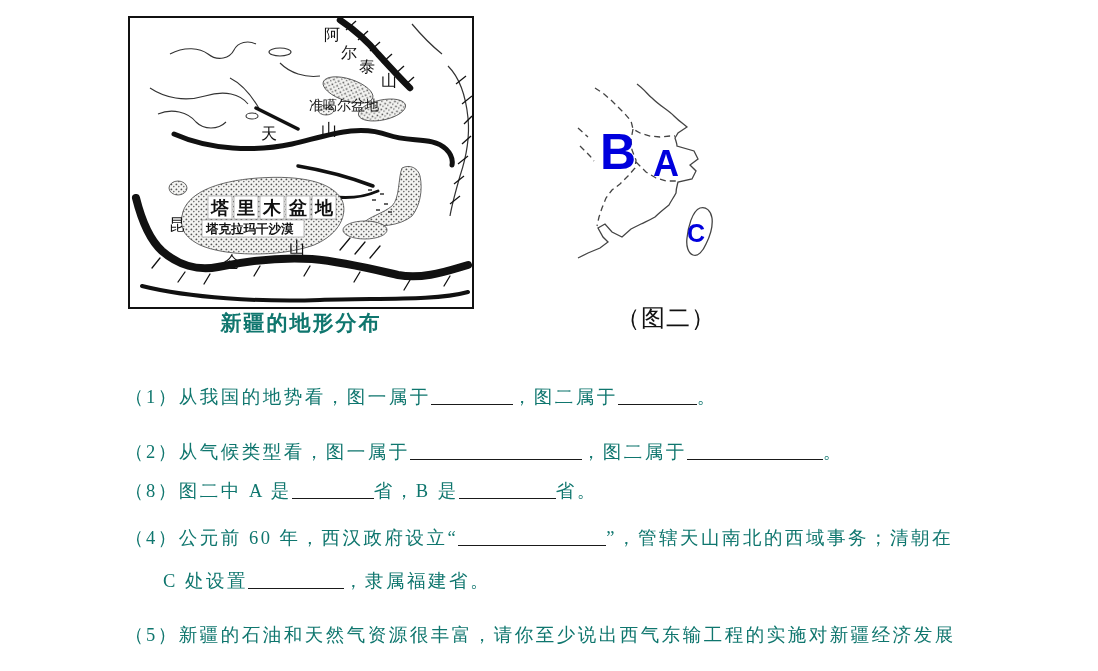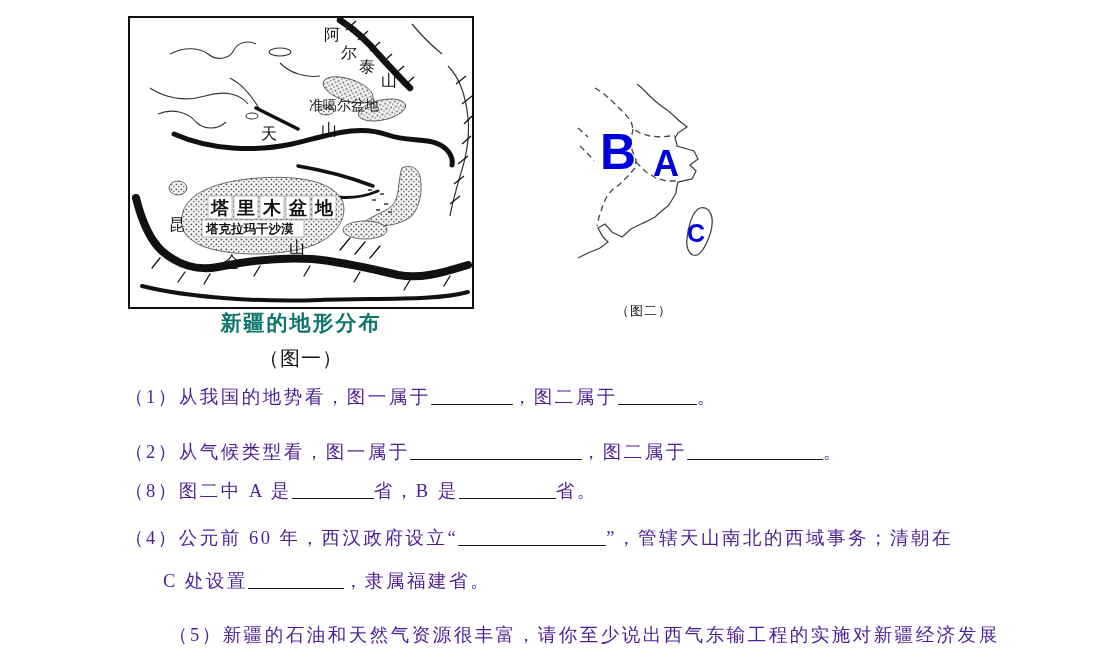--- a/index.html
+++ b/index.html
@@ -23,7 +23,7 @@
   .letter-b{left:600px;top:127px;font-size:50px;}
   .letter-a{left:653px;top:146px;font-size:36px;}
   .letter-c{left:687px;top:221px;font-size:25px;}
-  .fig2-cap{position:absolute;left:616px;top:302px;font-size:13px;letter-spacing:1px;color:#111;}
+  .fig2-cap{position:absolute;left:616px;top:302px;font-size:24px;letter-spacing:1px;color:#111;}
 
   
   .q-line{position:absolute;left:125px;white-space:nowrap;font-size:18.5px;

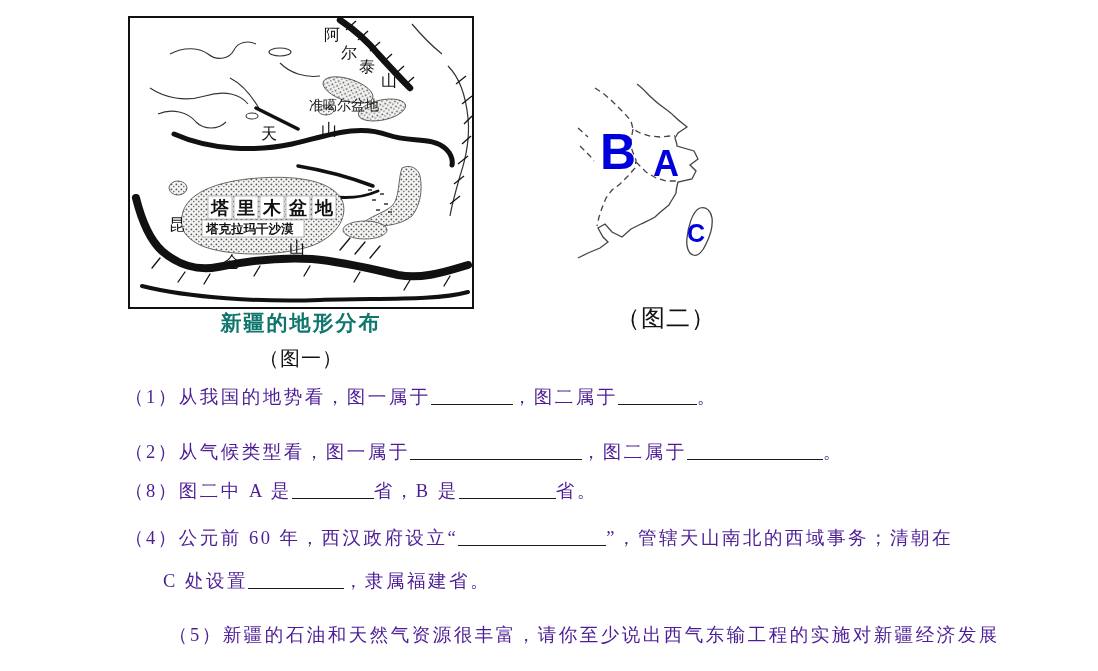--- a/index.html
+++ b/index.html
@@ -170,7 +170,6 @@
   </div>
 
   <div class="fig1-title">新疆的地形分布</div>
-  <div class="fig1-cap">（图一）</div>
 
   <svg class="map2" viewBox="0 0 220 235">
 

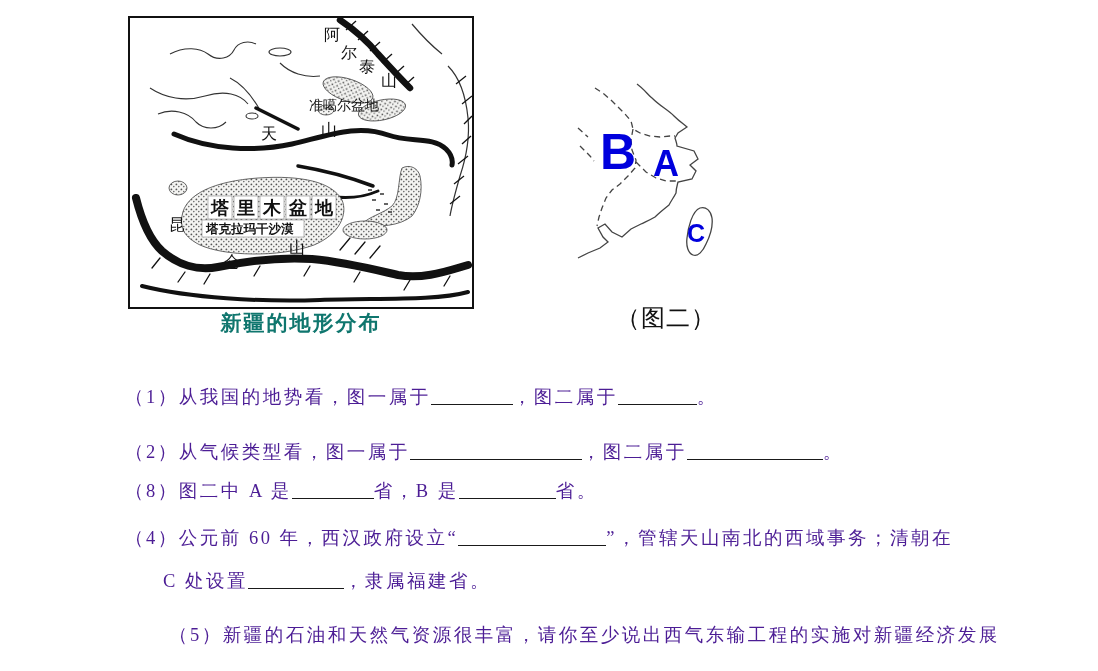--- a/index.html
+++ b/index.html
@@ -27,7 +27,7 @@
 
   
   .q-line{position:absolute;left:125px;white-space:nowrap;font-size:18.5px;
-        letter-spacing:2.5px;line-height:30px;color:#4c1d95;}
+        letter-spacing:2.5px;line-height:30px;color:#0f766e;}
   .q-indent{left:163px;}
   .q1{top:382px;} .q2{top:429px;margin-top:8px;} .q3{top:476px;} .q4{top:523px;} .q4b{top:566px;} .q5{top:620px;margin-left:44px;}
   .blank{display:inline-block;border-bottom:1.6px solid #1a1a1a;height:20px;

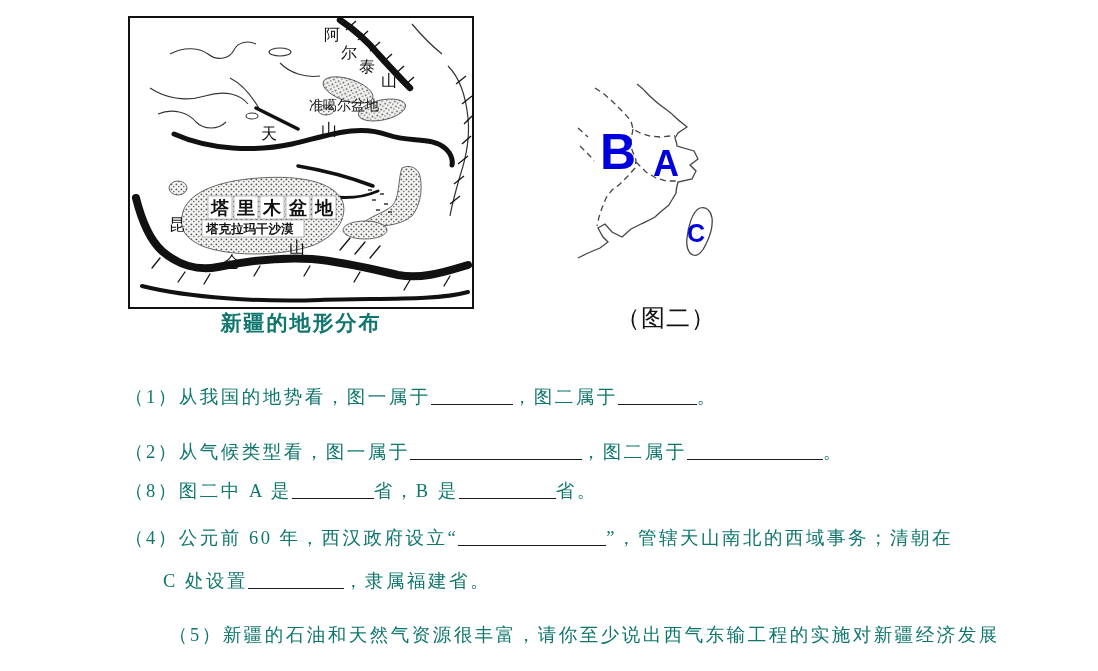--- a/index.html
+++ b/index.html
@@ -29,7 +29,7 @@
   .q-line{position:absolute;left:125px;white-space:nowrap;font-size:18.5px;
         letter-spacing:2.5px;line-height:30px;color:#0f766e;}
   .q-indent{left:163px;}
-  .q1{top:382px;} .q2{top:429px;margin-top:8px;} .q3{top:476px;} .q4{top:523px;} .q4b{top:566px;} .q5{top:620px;margin-left:44px;}
+  .q1{top:382px;} .q2{top:429px;margin-top:8px;} .q3{top:476px;} .q4{top:523px;} .q4b{top:566px;} .q5{top:620px;}
   .blank{display:inline-block;border-bottom:1.6px solid #1a1a1a;height:20px;
         margin-bottom:-2px;vertical-align:baseline;}
 

